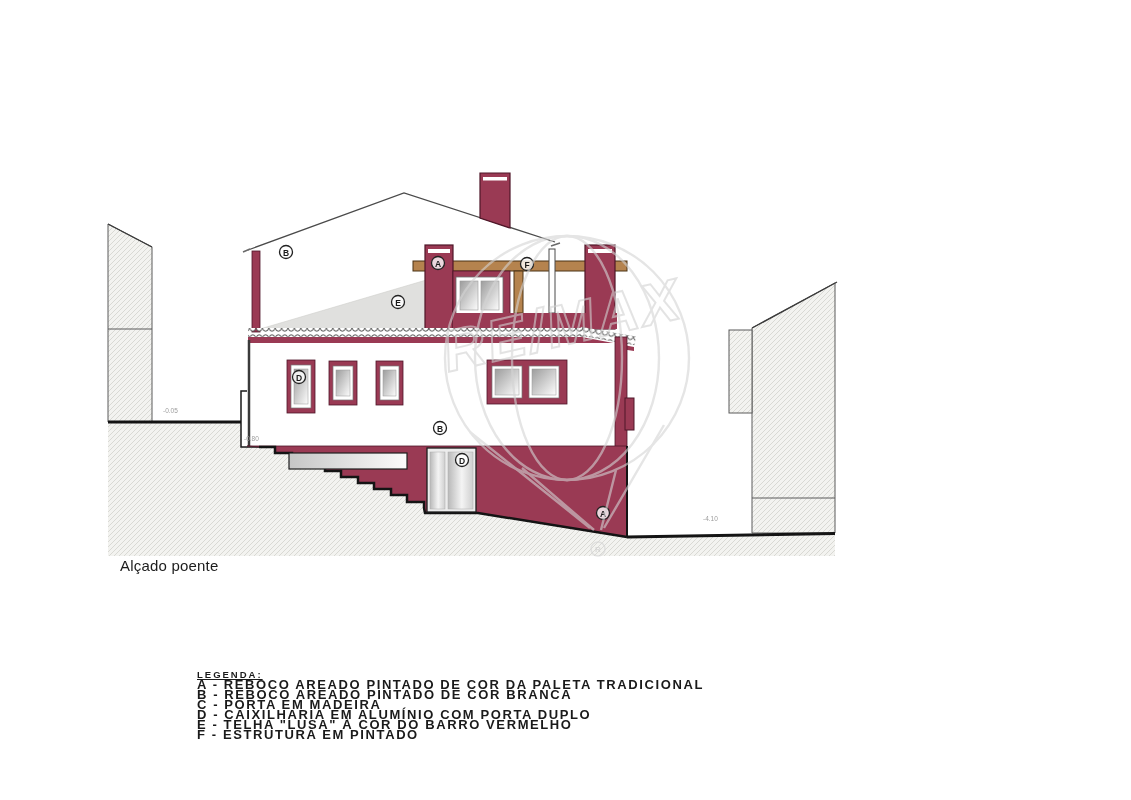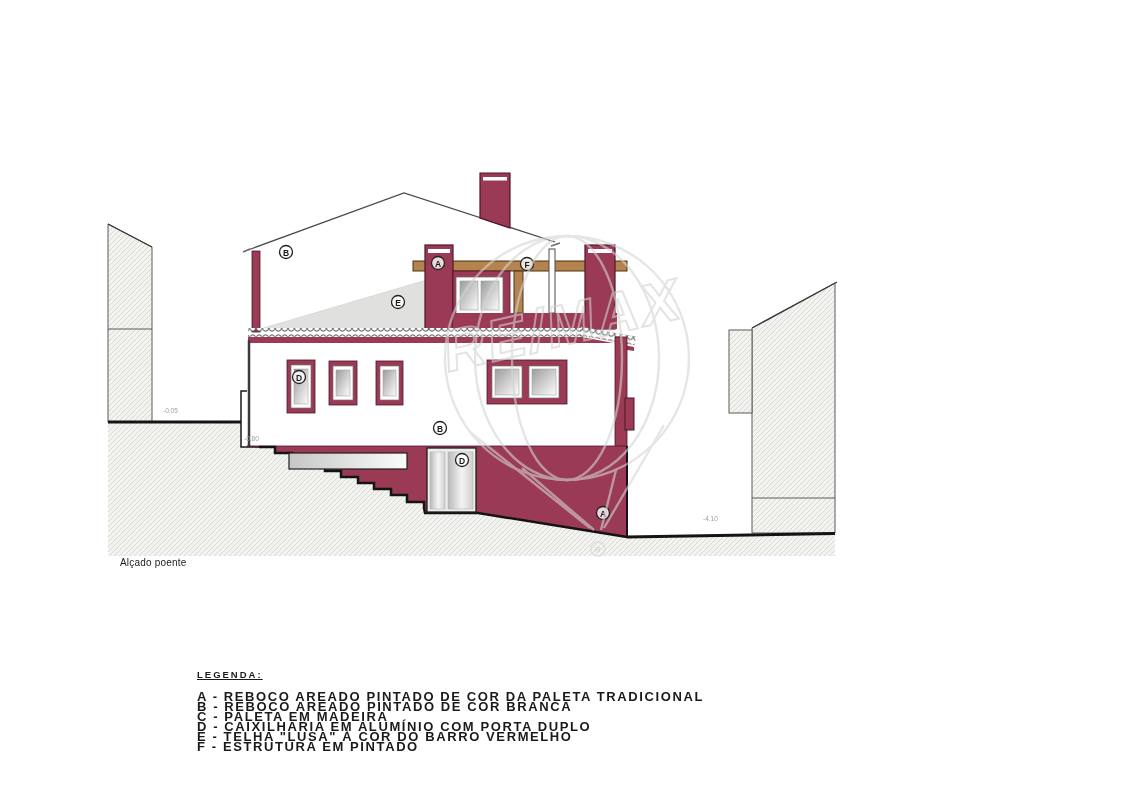--- a/index.html
+++ b/index.html
@@ -6,7 +6,7 @@
   #canvas{position:relative;width:1131px;height:800px;background:#fff;overflow:hidden;
           font-family:"Liberation Sans",sans-serif;}
   #drawing{position:absolute;left:0;top:0;}
-  .title{position:absolute;left:120px;top:557px;font-size:10px;color:#1c1c1c;
+  .title{position:absolute;left:120px;top:557px;font-size:15px;color:#1c1c1c;
          letter-spacing:.2px;}
   .legend{position:absolute;left:197px;top:669px;color:#1a1a1a;}
   .legend-heading{font-size:9.5px;font-weight:bold;letter-spacing:2px;

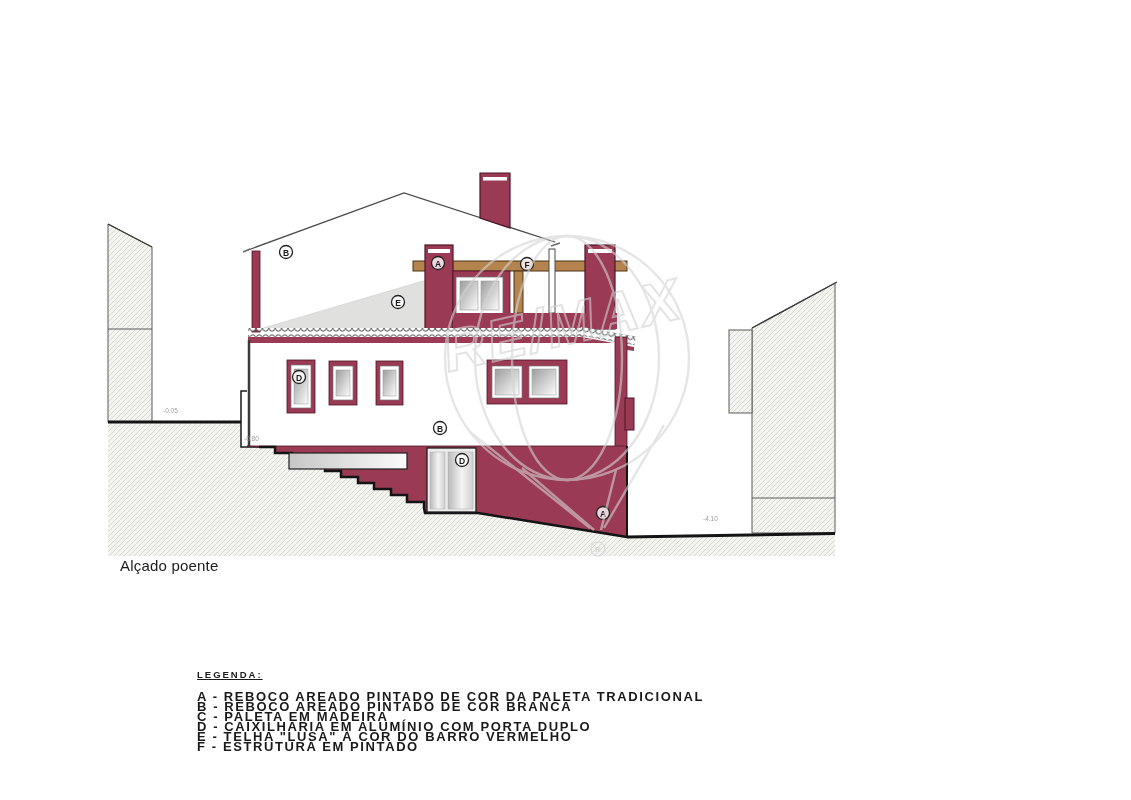--- a/index.html
+++ b/index.html
@@ -10,7 +10,7 @@
          letter-spacing:.2px;}
   .legend{position:absolute;left:197px;top:669px;color:#1a1a1a;}
   .legend-heading{font-size:9.5px;font-weight:bold;letter-spacing:2px;
-                  text-decoration:underline;margin-bottom:12px;}
+                  text-decoration:underline;}
   .legend-item{font-size:13px;font-weight:bold;letter-spacing:1.6px;
                line-height:10px;white-space:nowrap;}
   svg text{font-family:"Liberation Sans",sans-serif;}

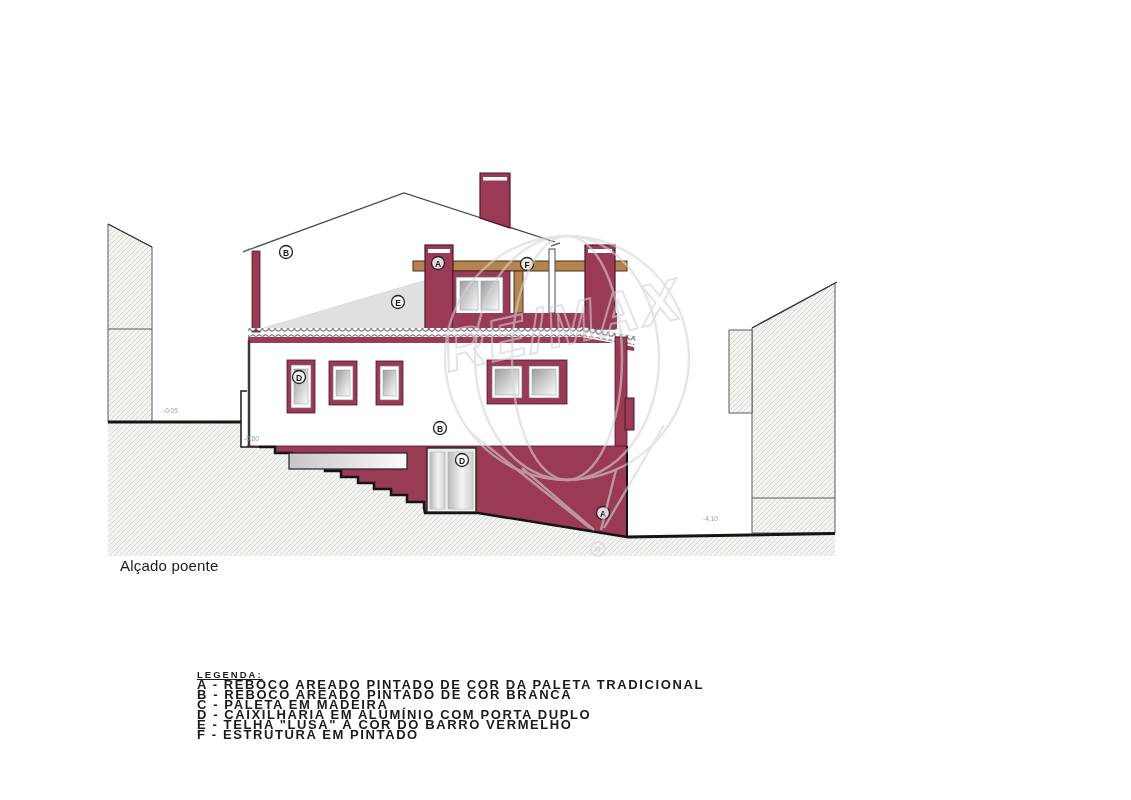--- a/index.html
+++ b/index.html
@@ -205,7 +205,7 @@
   <div class="legend-heading">LEGENDA:</div>
   <div class="legend-item">A - REBOCO AREADO PINTADO DE COR DA PALETA TRADICIONAL</div>
   <div class="legend-item">B - REBOCO AREADO PINTADO DE COR BRANCA</div>
-  <div class="legend-item">C - PALETA EM MADEIRA</div>
+  <div class="legend-item">C - PORTA EM MADEIRA</div>
   <div class="legend-item">D - CAIXILHARIA EM ALUMÍNIO COM PORTA DUPLO</div>
   <div class="legend-item">E - TELHA "LUSA" À COR DO BARRO VERMELHO</div>
   <div class="legend-item">F - ESTRUTURA EM PINTADO</div>

